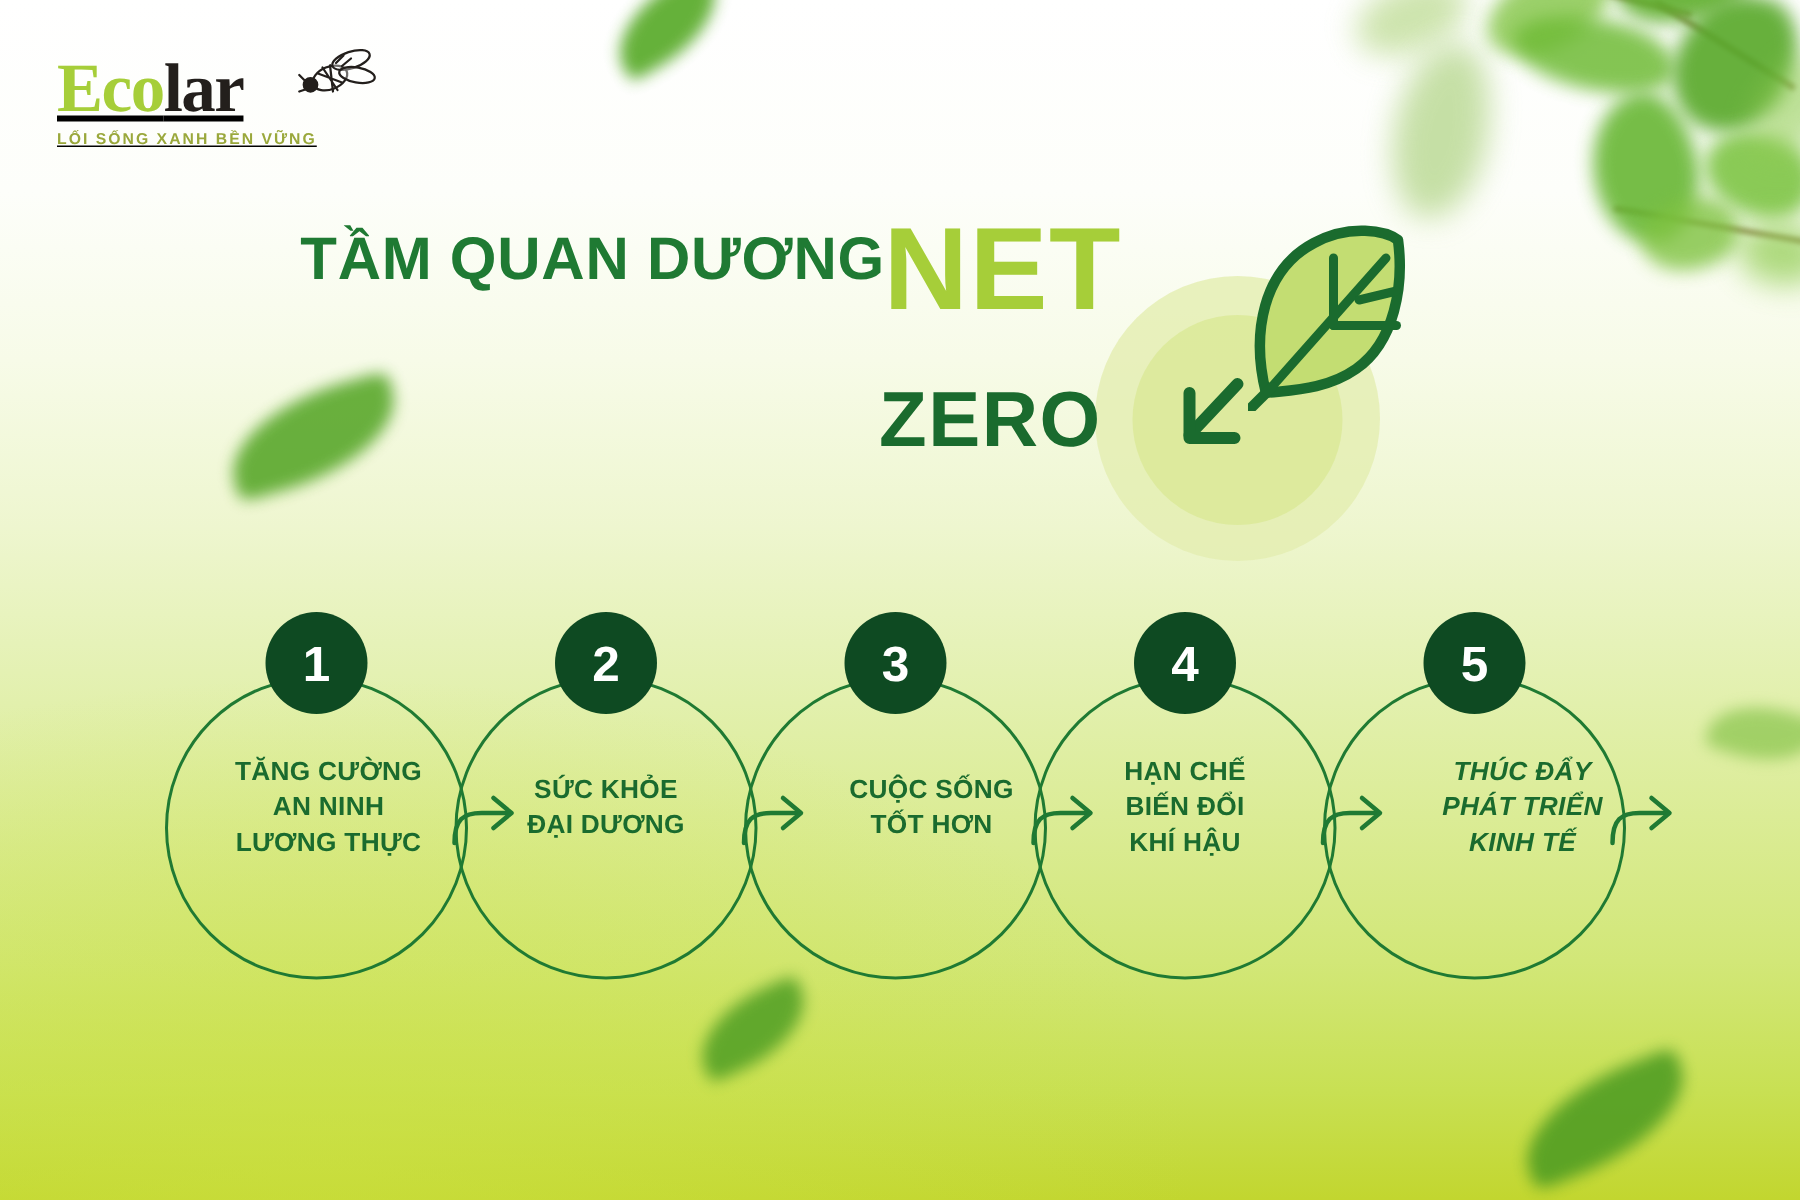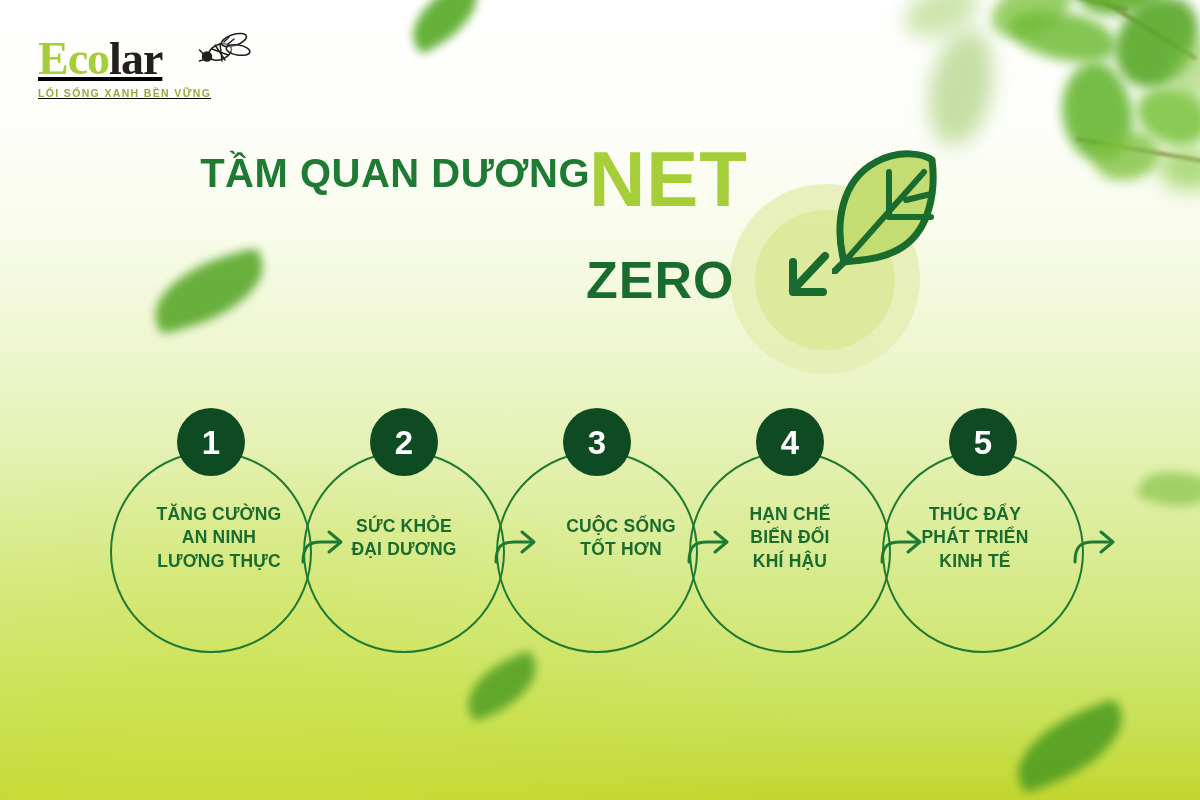--- a/index.html
+++ b/index.html
@@ -284,7 +284,7 @@
     <div class="badge" style="left:949px;top:10px;">
       <span>5</span>
     </div>
-    <div class="step-label" style="left:880px;top:105px;">THÚC ĐẨY
+    <div class="step-label" style="left:920px;top:105px;font-style:italic;">THÚC ĐẨY
 PHÁT TRIỂN
 KINH TẾ</div>
 

